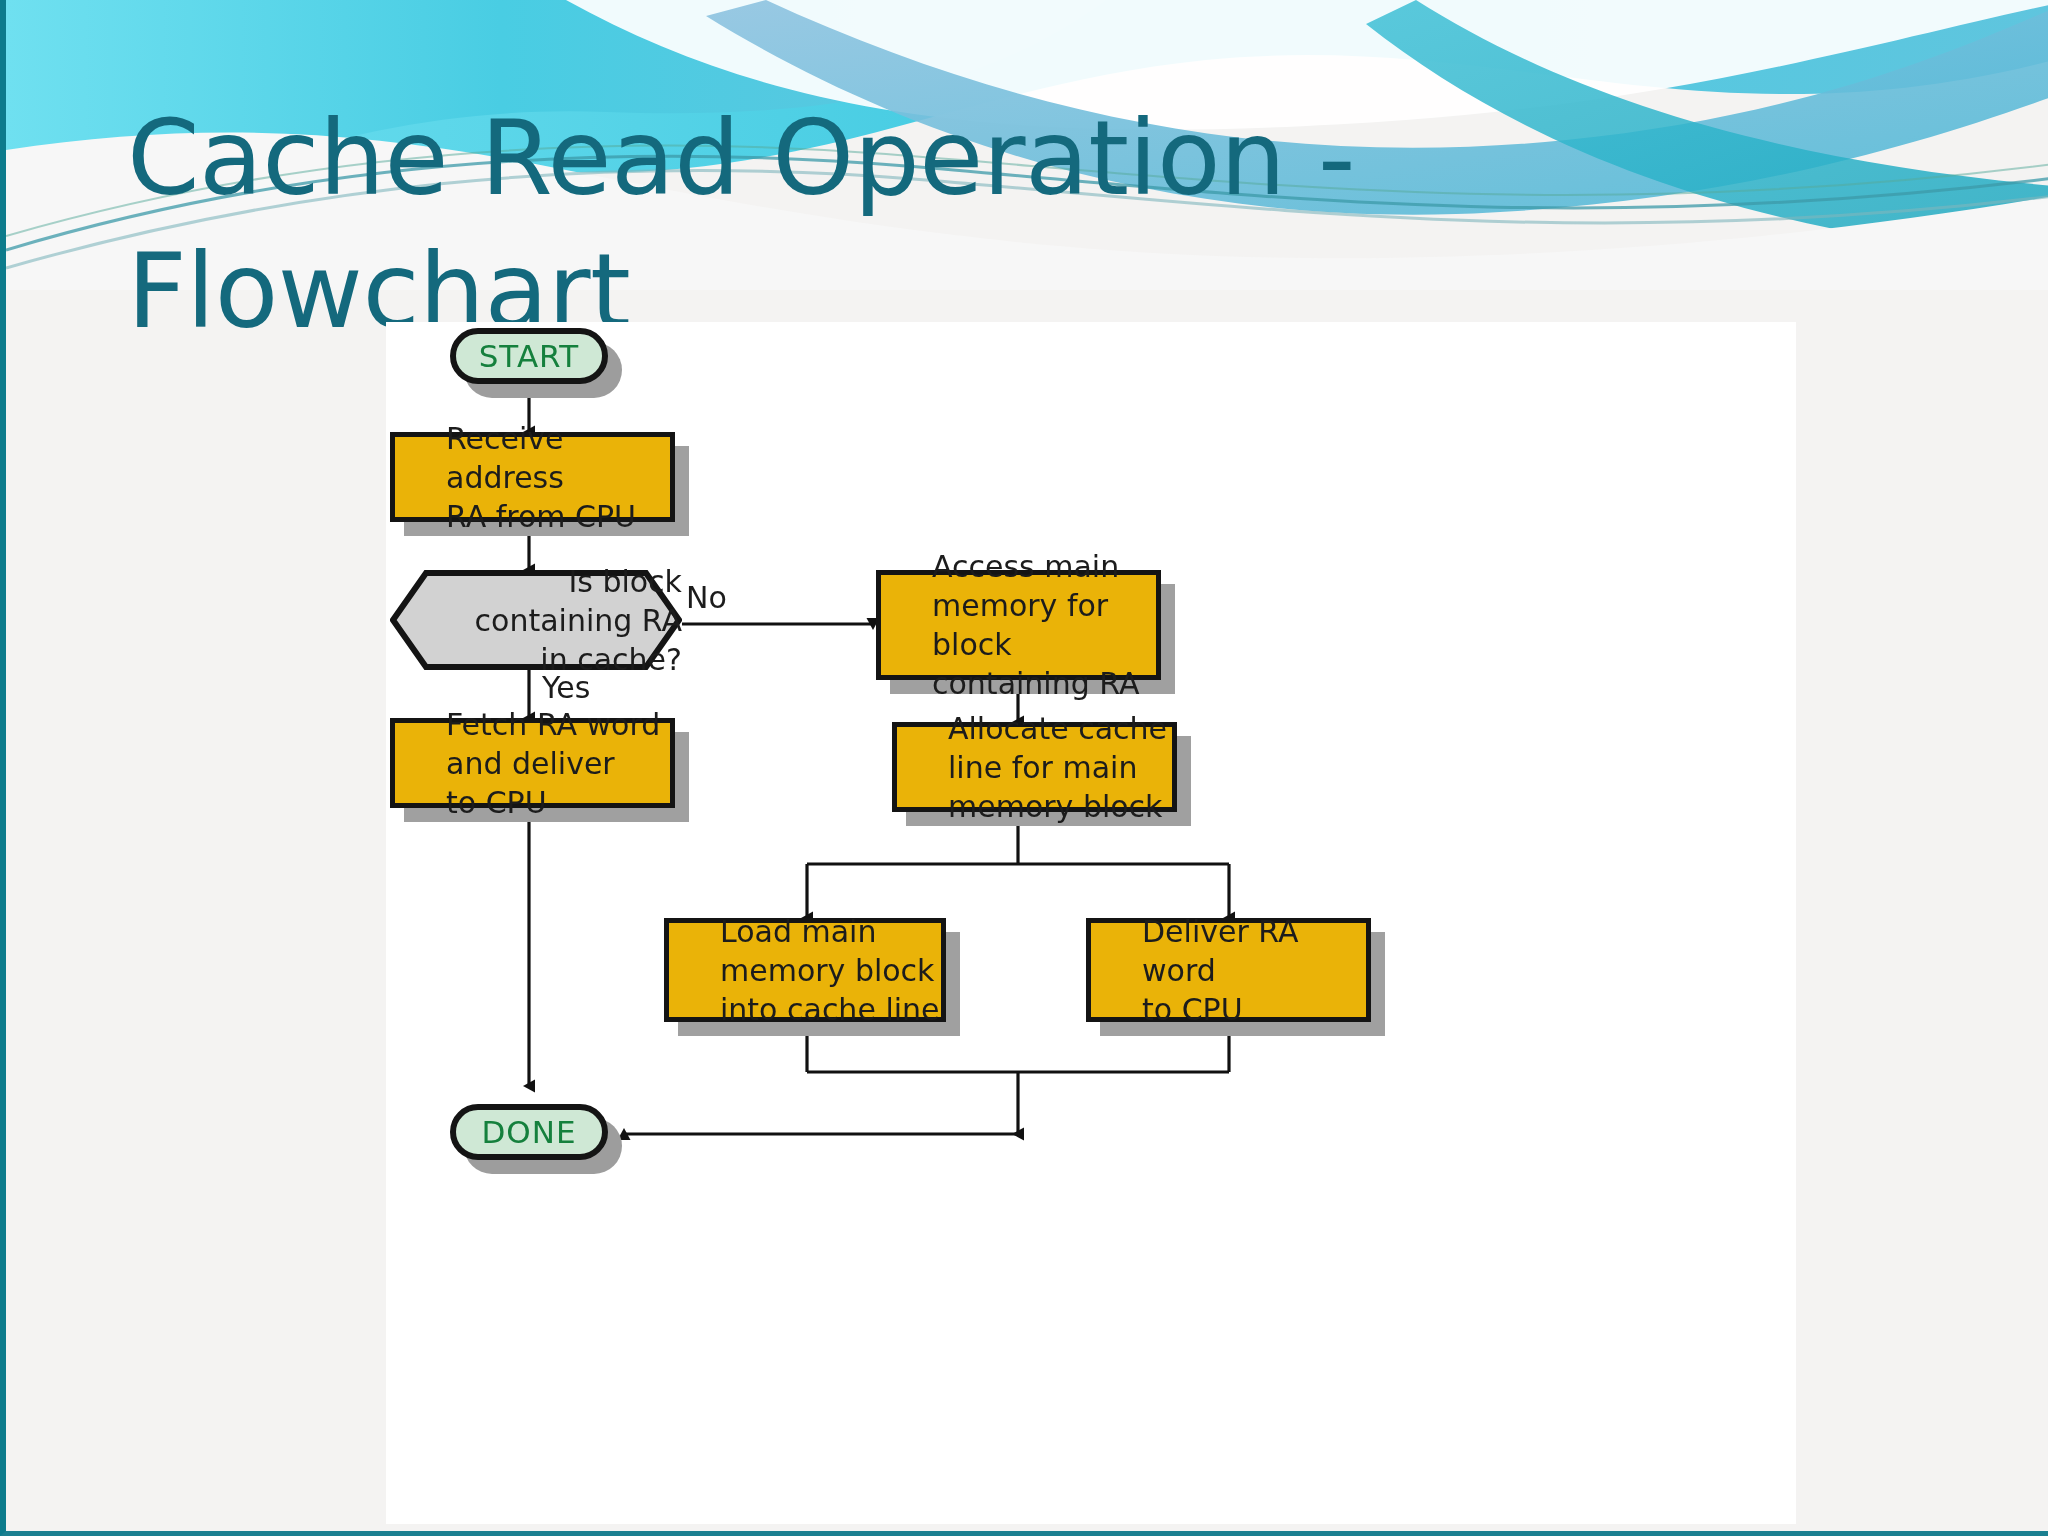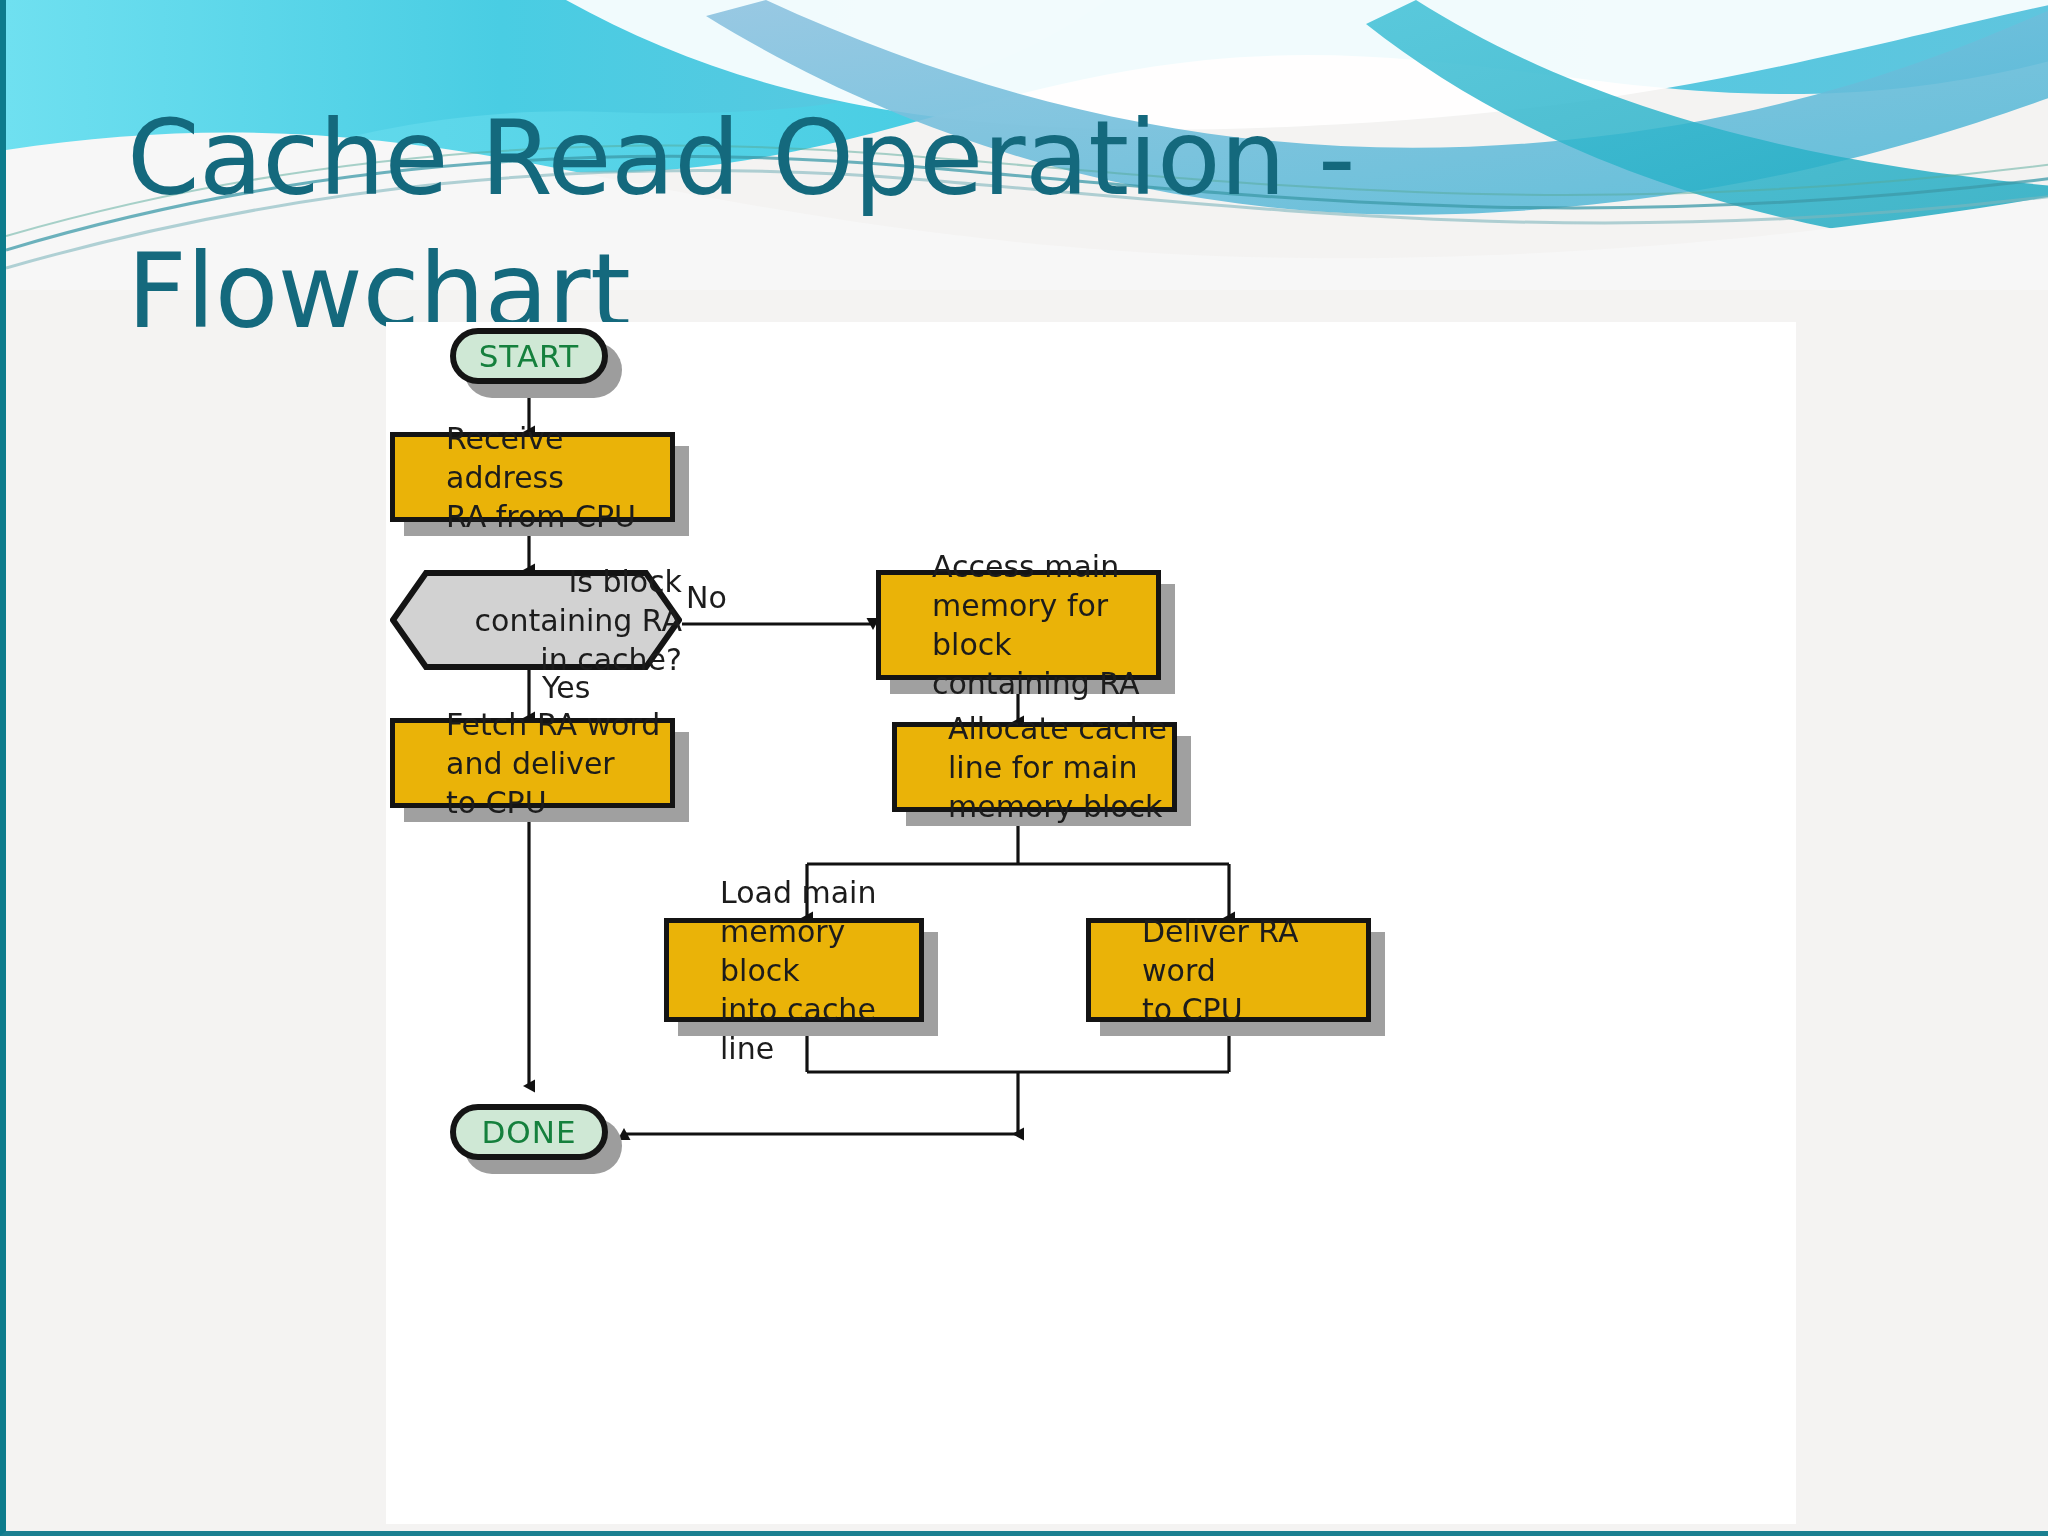--- a/index.html
+++ b/index.html
@@ -224,7 +224,7 @@
 memory block</span>
     </div>
 
-    <div class="node proc" style="left:278px; top:596px; width:260px; height:104px;">
+    <div class="node proc" style="left:278px; top:596px; width:282px; height:104px;">
       <span>Load main
 memory block
 into cache line</span>

